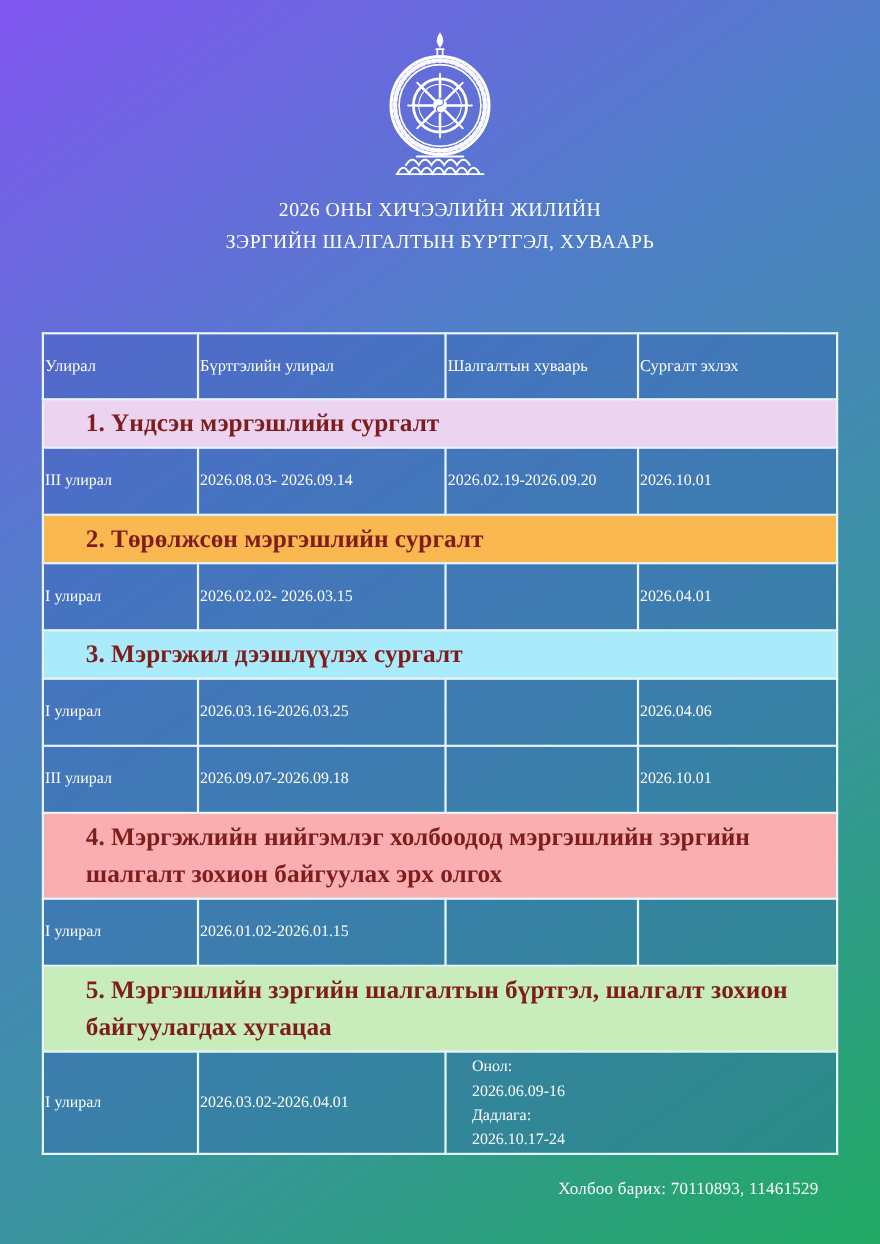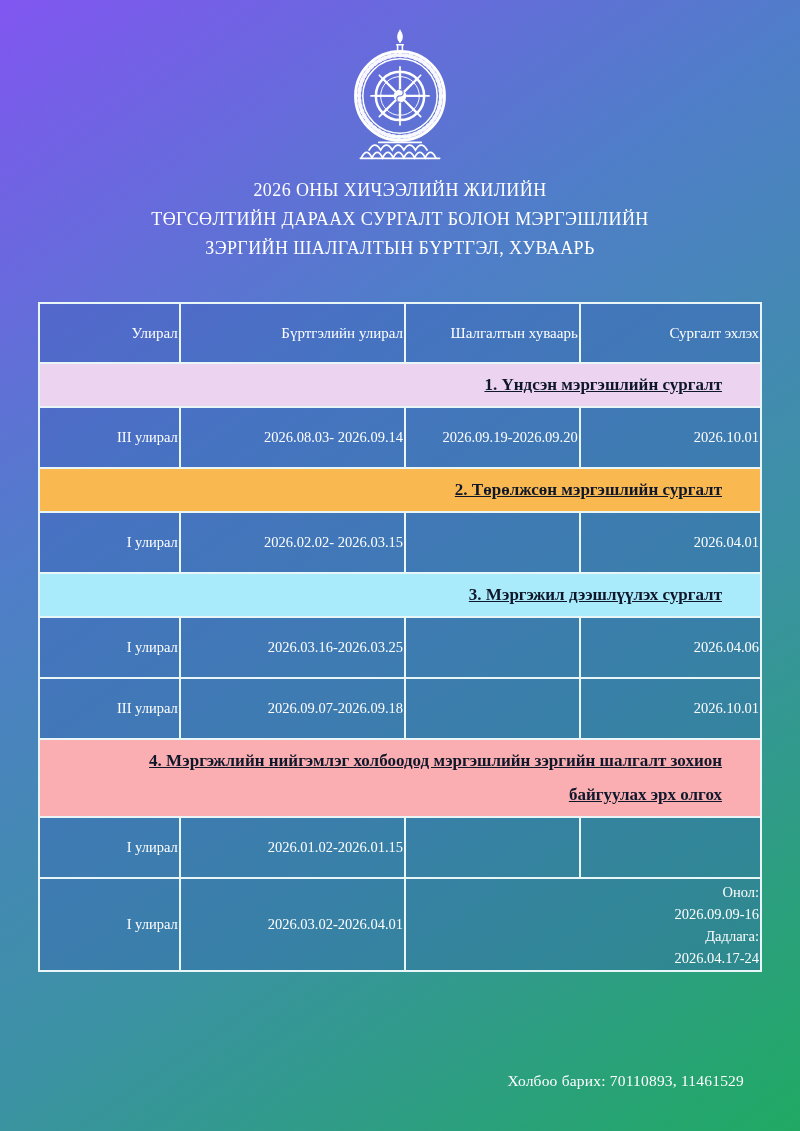--- a/index.html
+++ b/index.html
@@ -113,7 +113,6 @@
 
   <div class="title">
     <div>2026 ОНЫ ХИЧЭЭЛИЙН ЖИЛИЙН</div>
-    <div>ТӨГСӨЛТИЙН ДАРААХ СУРГАЛТ БОЛОН МЭРГЭШЛИЙН</div>
     <div>ЗЭРГИЙН ШАЛГАЛТЫН БҮРТГЭЛ, ХУВААРЬ</div>
   </div>
 

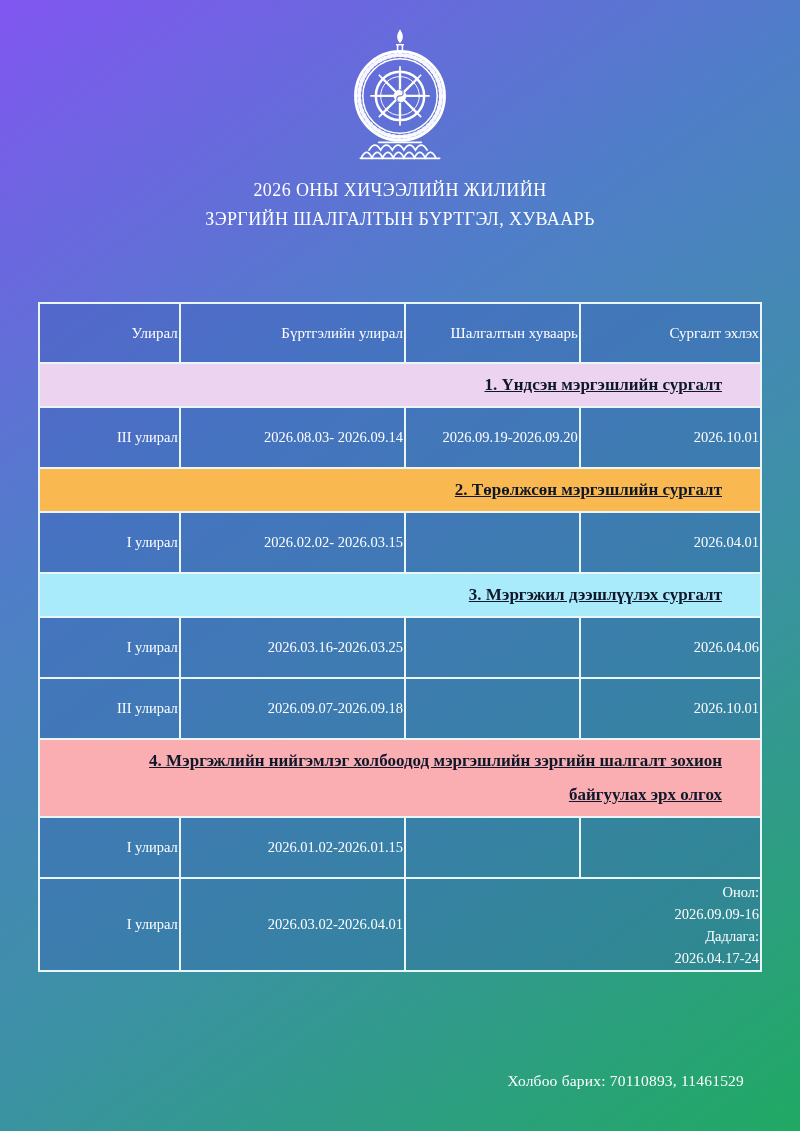--- a/index.html
+++ b/index.html
@@ -35,7 +35,7 @@
   }
   .schedule th, .schedule td {
     border: 2px solid #E9F6F8;
-    text-align: right;
+    text-align: left;
     vertical-align: middle;
     overflow: hidden;
   }

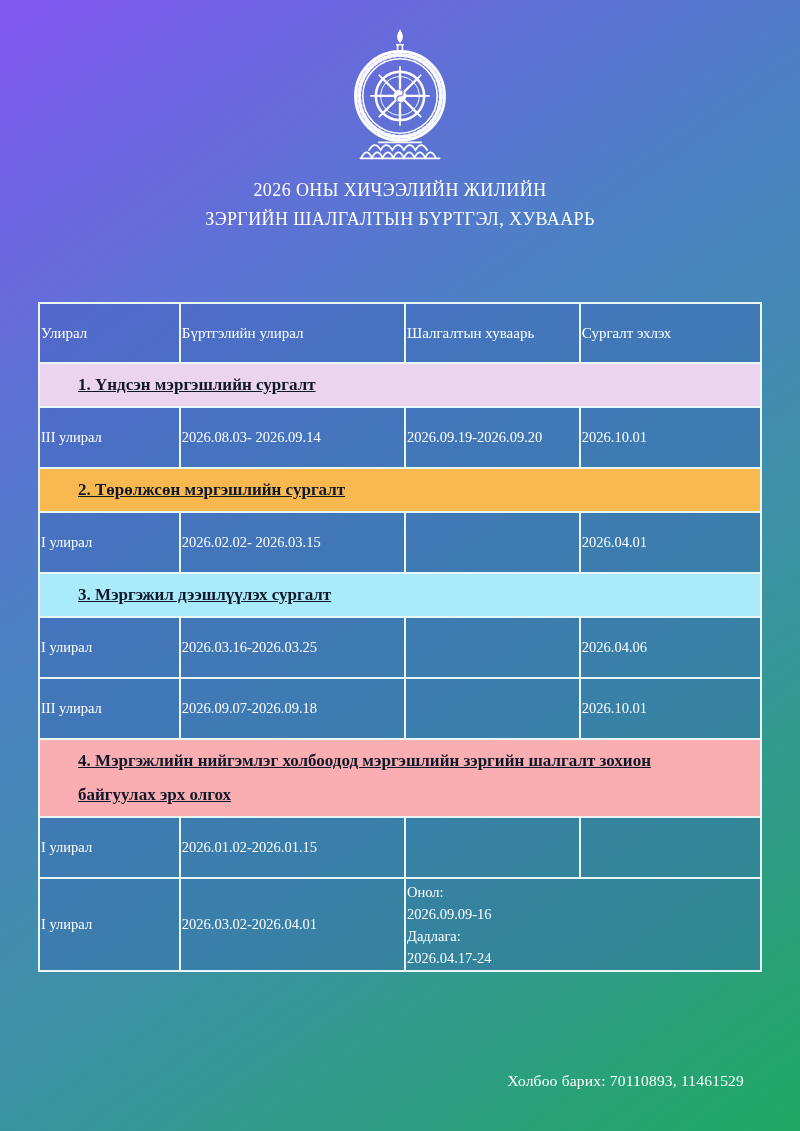--- a/index.html
+++ b/index.html
@@ -55,11 +55,10 @@
   .schedule tr.tall td.cell { height: 89px; }
   .schedule td.band {
     font-weight: bold;
-    font-size: 17px;
-    color: #0f172a;
+    font-size: 23px;
+    color: #7f1d1d;
     line-height: 34px;
     padding: 4px 38px;
-    text-decoration: underline;
   }
   .schedule td.merged .mline {
     line-height: 22px;

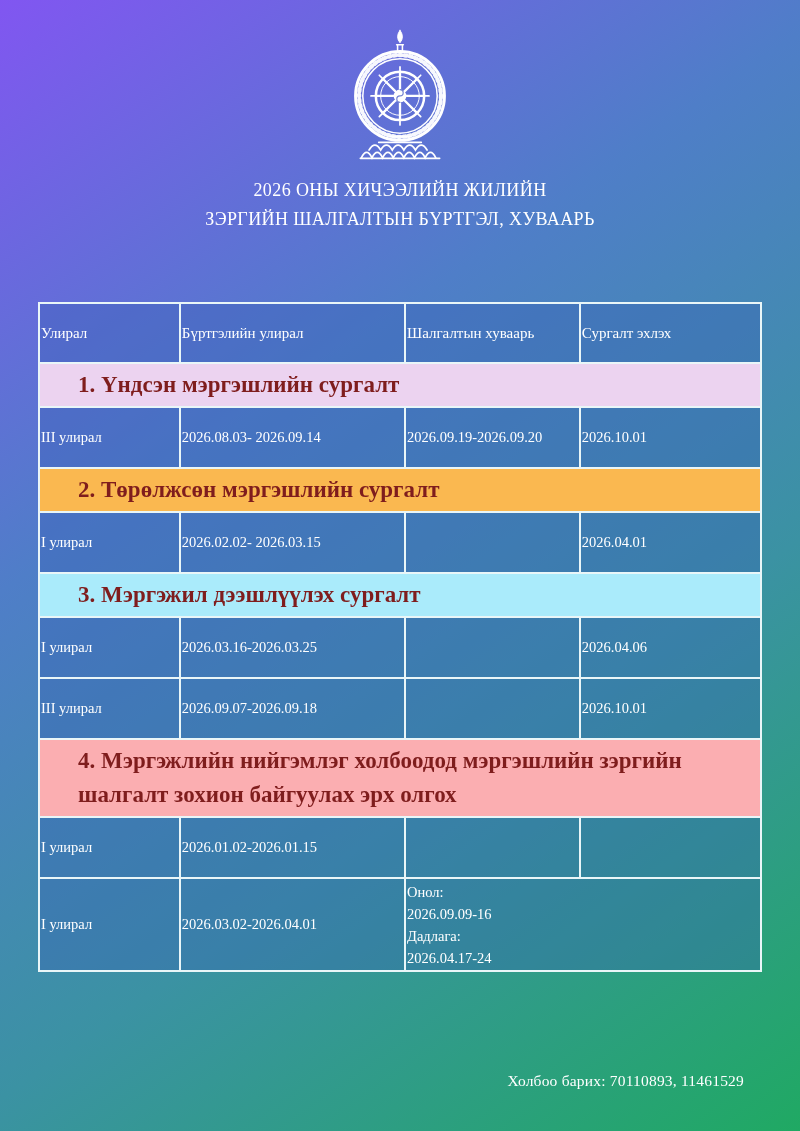--- a/index.html
+++ b/index.html
@@ -135,7 +135,7 @@
         <tr>
           <td class="cell">III улирал</td>
           <td class="cell">2026.08.03- 2026.09.14</td>
-          <td class="cell">2026.09.19-2026.09.20</td>
+          <td class="cell">2026.02.19-2026.09.20</td>
           <td class="cell">2026.10.01</td>
         </tr>
         <tr>

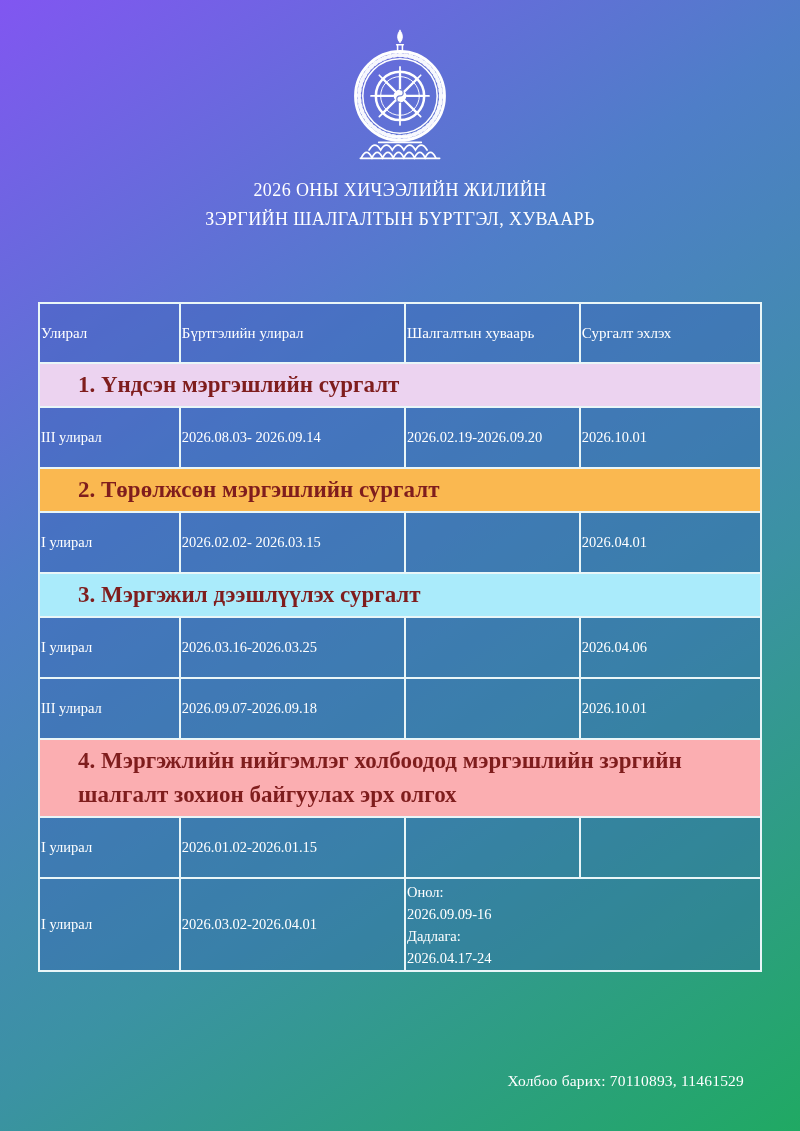--- a/index.html
+++ b/index.html
@@ -171,6 +171,9 @@
           <td class="cell"></td>
           <td class="cell"></td>
         </tr>
+        <tr>
+          <td class="band" colspan="4" style="background: rgb(200, 237, 186);">5. Мэргэшлийн зэргийн шалгалтын бүртгэл, шалгалт зохион байгуулагдах хугацаа</td>
+        </tr>
         <tr class="tall">
           <td class="cell">I улирал</td>
           <td class="cell">2026.03.02-2026.04.01</td>

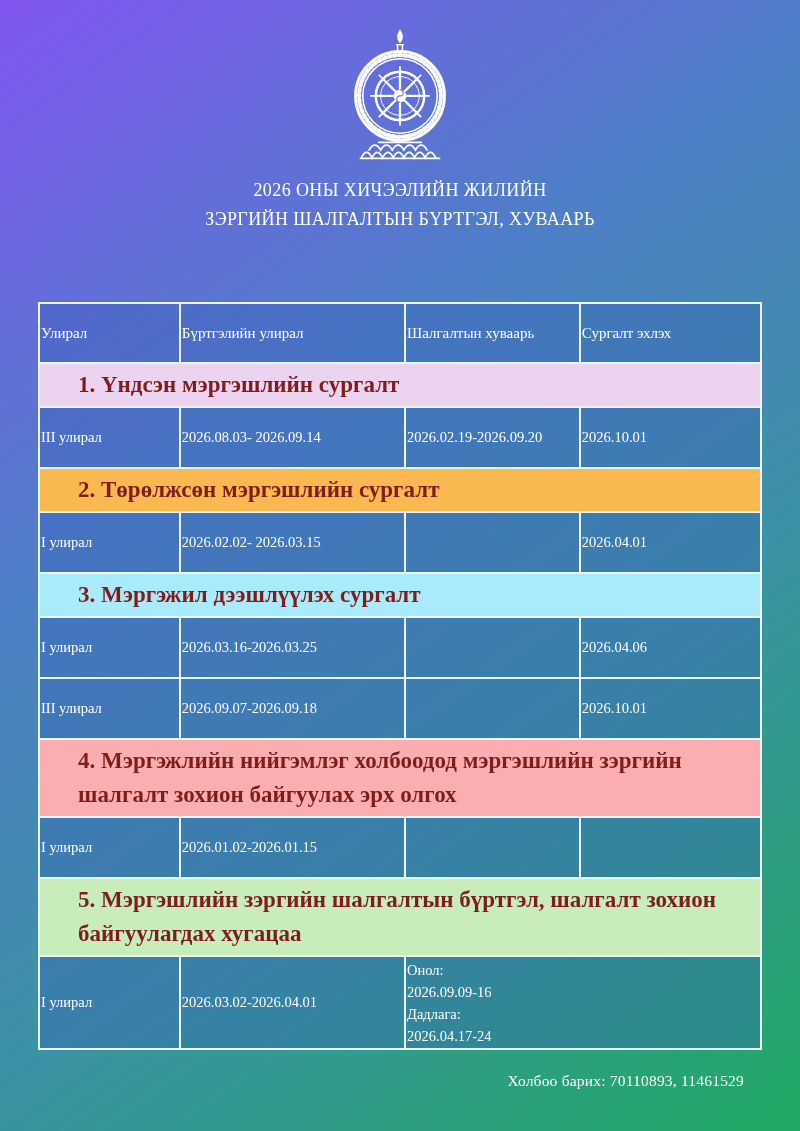--- a/index.html
+++ b/index.html
@@ -63,6 +63,7 @@
   .schedule td.merged .mline {
     line-height: 22px;
     font-size: 14.5px;
+    margin-left: 22px;
   }
   .footer {
     position: absolute;

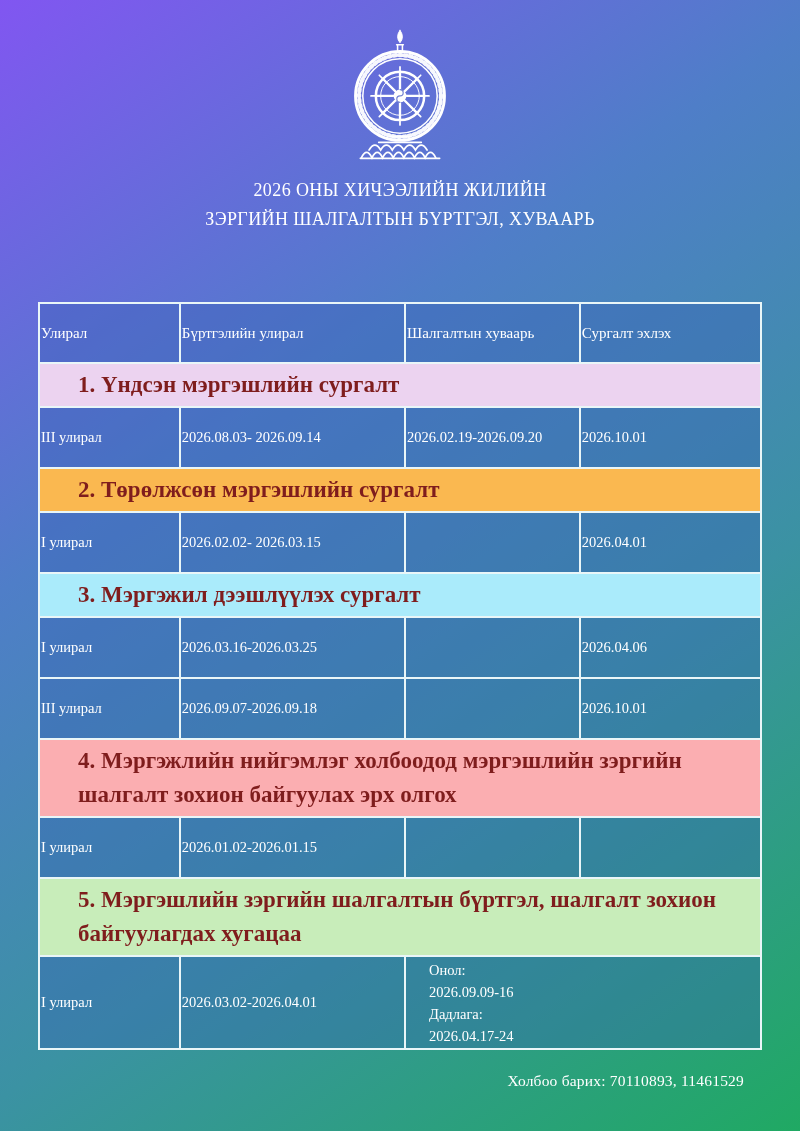--- a/index.html
+++ b/index.html
@@ -180,7 +180,7 @@
           <td class="cell">2026.03.02-2026.04.01</td>
           <td class="cell merged" colspan="2">
             <div class="mline">Онол:</div>
-            <div class="mline">2026.09.09-16</div>
+            <div class="mline">2026.06.09-16</div>
             <div class="mline">Дадлага:</div>
             <div class="mline">2026.04.17-24</div>
           </td>

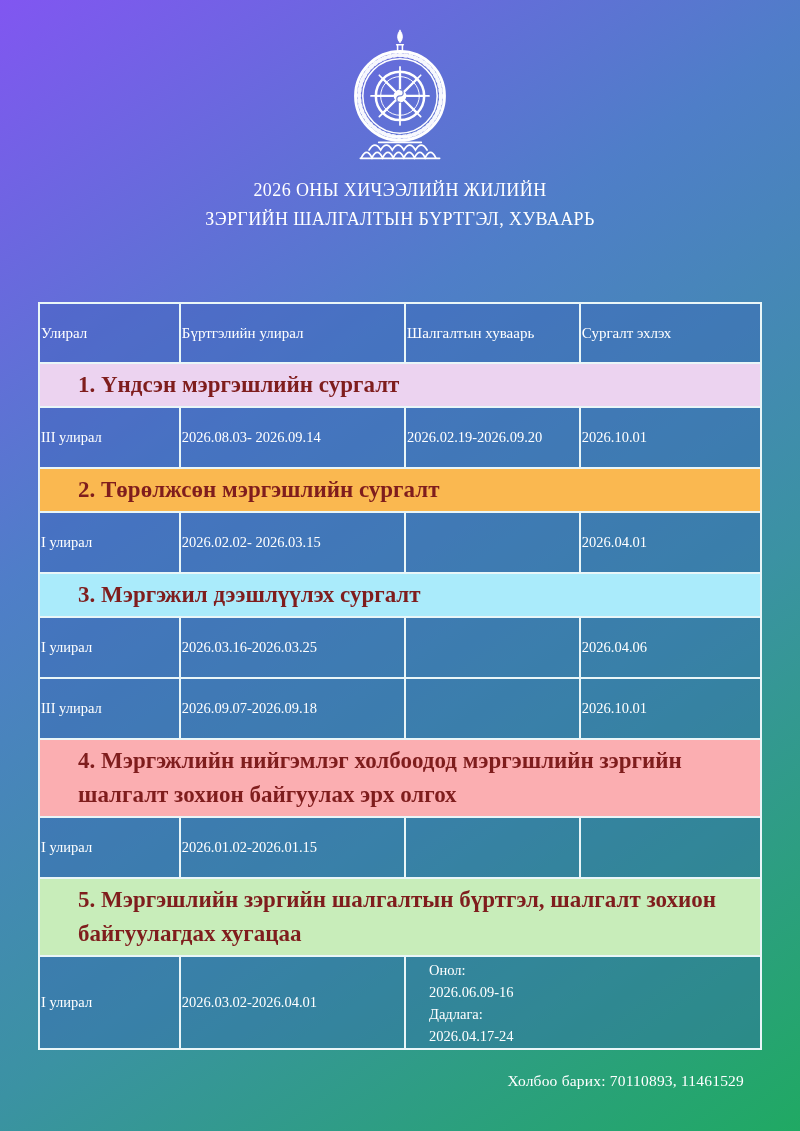--- a/index.html
+++ b/index.html
@@ -182,7 +182,7 @@
             <div class="mline">Онол:</div>
             <div class="mline">2026.06.09-16</div>
             <div class="mline">Дадлага:</div>
-            <div class="mline">2026.04.17-24</div>
+            <div class="mline">2026.10.17-24</div>
           </td>
         </tr>
       </tbody>

